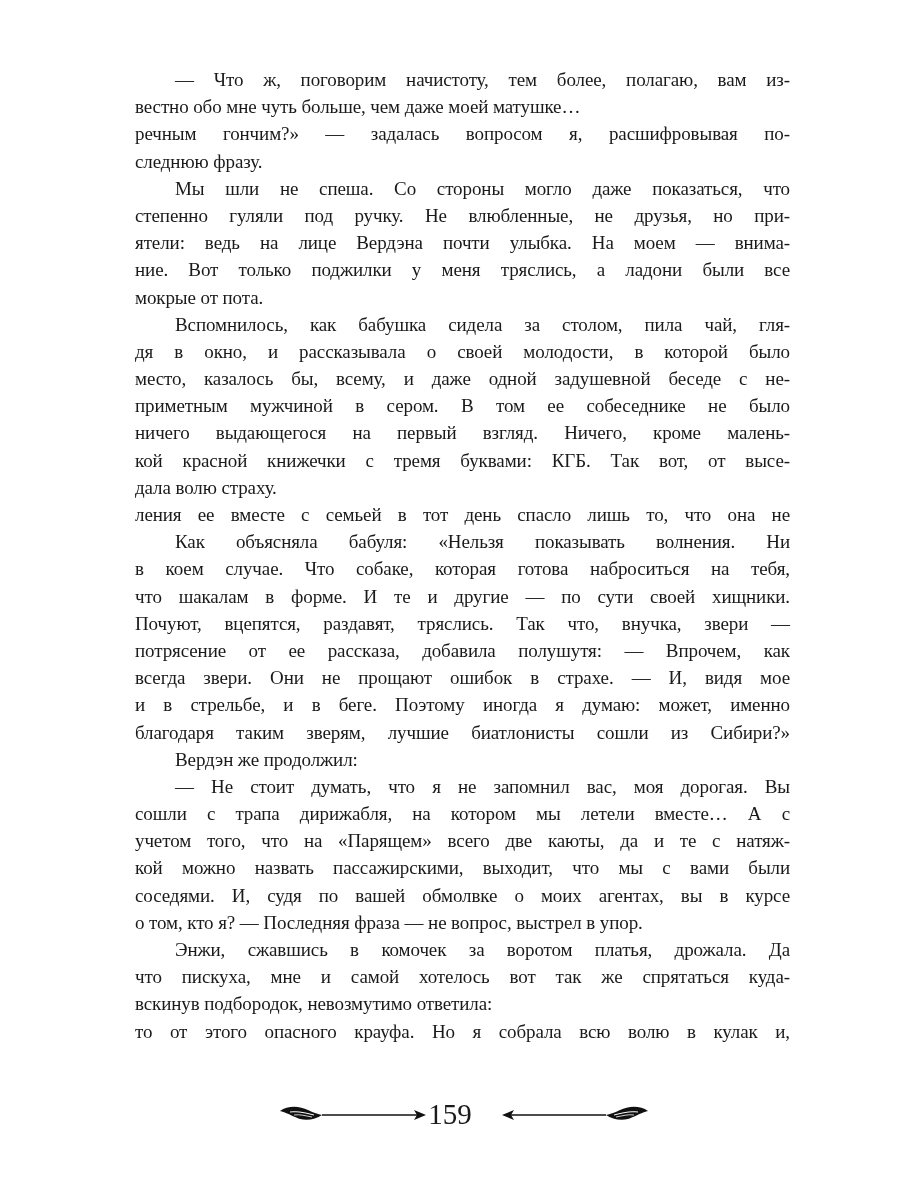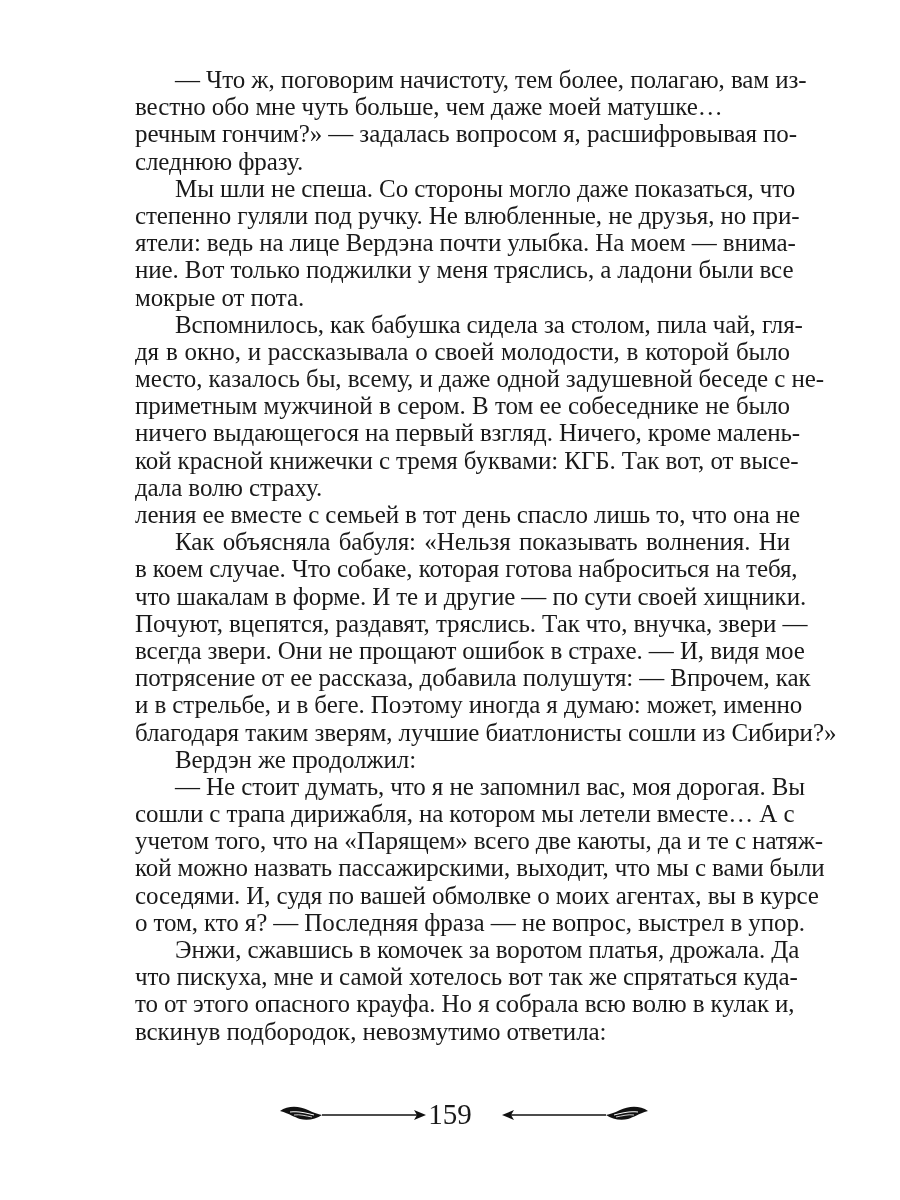--- a/index.html
+++ b/index.html
@@ -11,7 +11,7 @@
     position: absolute; left: 135px; top: 66px; width: 655px;
   }
   .line {
-    display: block; height: 27.2px; line-height: 27.2px; font-size: 25px;
+    display: block; height: 27.2px; line-height: 27.2px; font-size: 19px;
     text-align: justify; text-align-last: justify; white-space: nowrap;
     letter-spacing: -0.1px;
   }

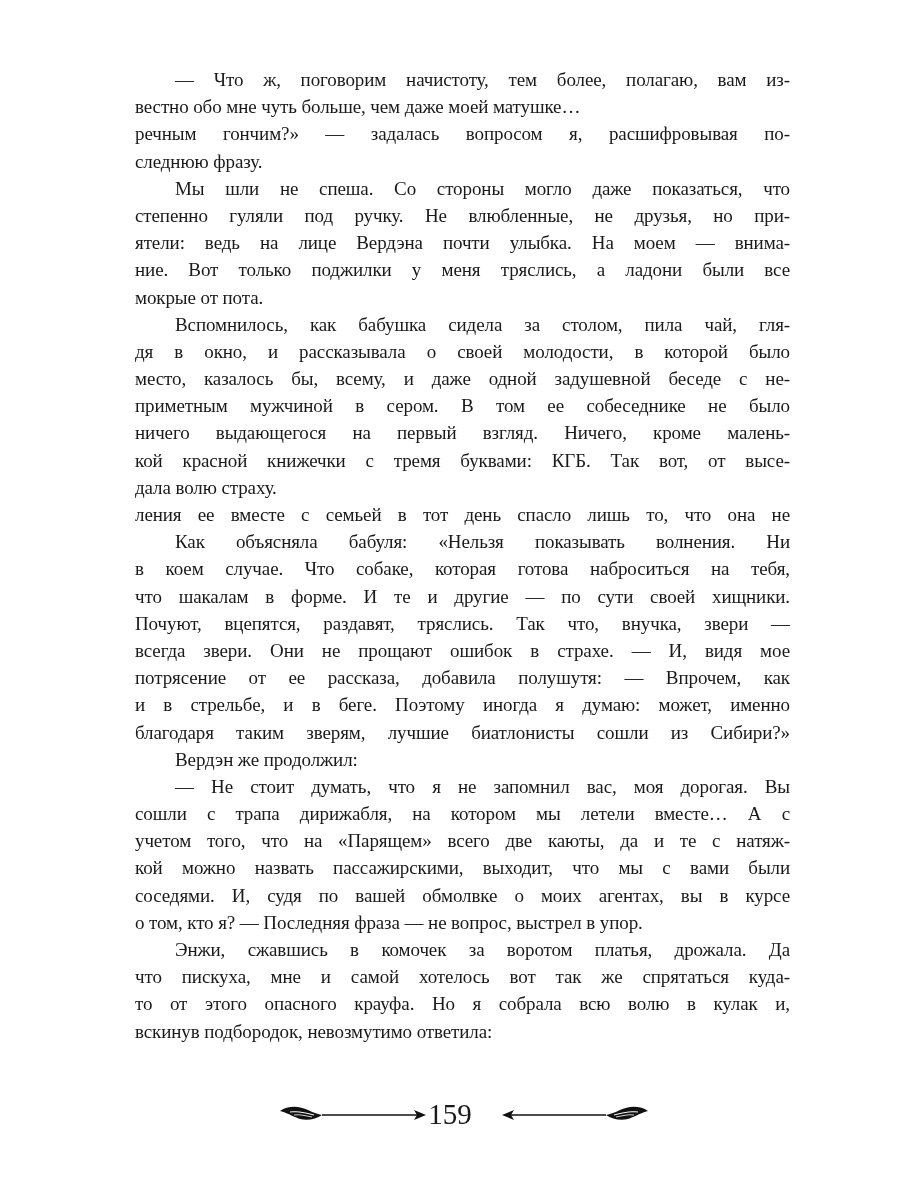--- a/index.html
+++ b/index.html
@@ -67,8 +67,8 @@
     <span class="line">в коем случае. Что собаке, которая готова наброситься на тебя,</span>
     <span class="line">что шакалам в форме. И те и другие — по сути своей хищники.</span>
     <span class="line">Почуют, вцепятся, раздавят, тряслись. Так что, внучка, звери —</span>
+    <span class="line">потрясение от ее рассказа, добавила полушутя: — Впрочем, как</span>
     <span class="line">всегда звери. Они не прощают ошибок в страхе. — И, видя мое</span>
-    <span class="line">потрясение от ее рассказа, добавила полушутя: — Впрочем, как</span>
     <span class="line">и в стрельбе, и в беге. Поэтому иногда я думаю: может, именно</span>
     <span class="line">благодаря таким зверям, лучшие биатлонисты сошли из Сибири?»</span>
   </div>

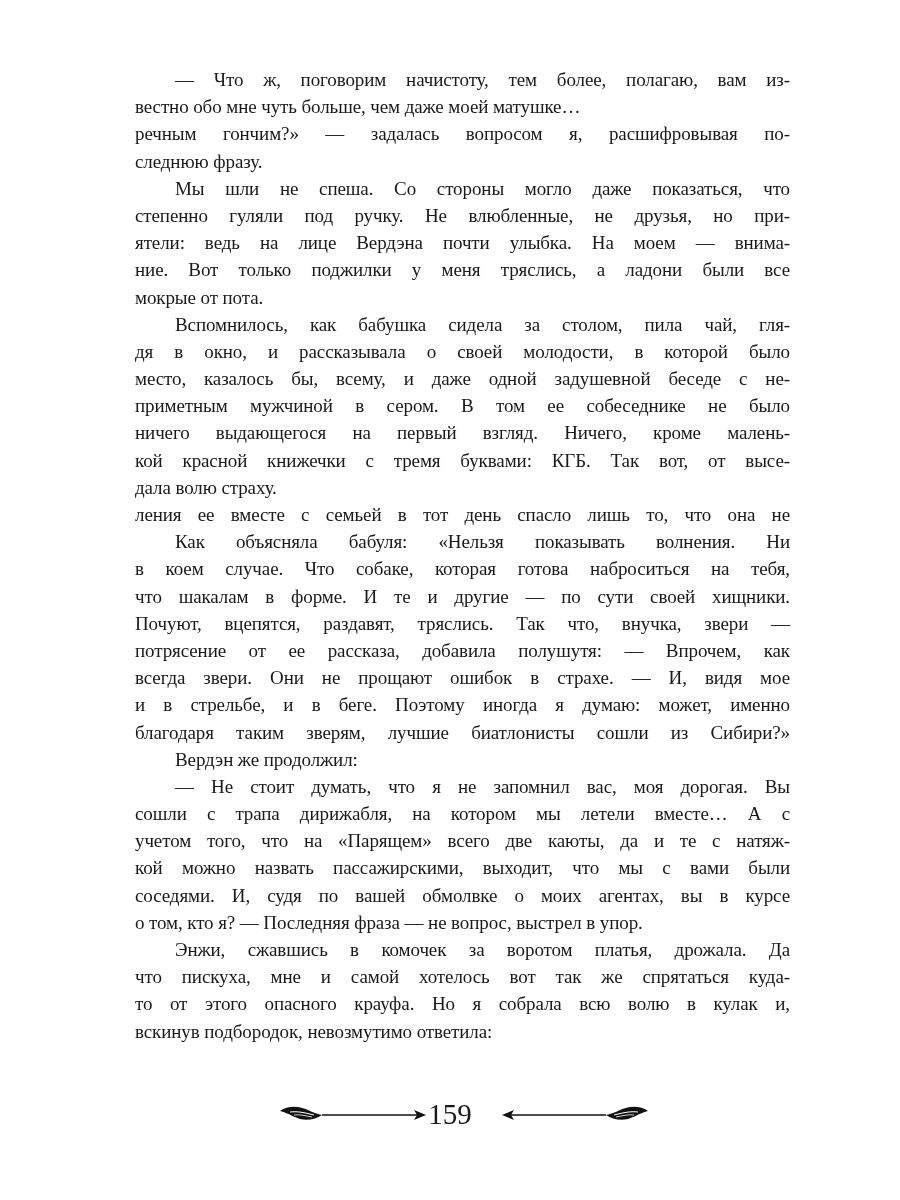--- a/index.html
+++ b/index.html
@@ -89,8 +89,8 @@
   <div>
     <span class="line indent">Энжи, сжавшись в комочек за воротом платья, дрожала. Да</span>
     <span class="line">что пискуха, мне и самой хотелось вот так же спрятаться куда-</span>
+    <span class="line last">вскинув подбородок, невозмутимо ответила:</span>
     <span class="line">то от этого опасного крауфа. Но я собрала всю волю в кулак и,</span>
-    <span class="line last">вскинув подбородок, невозмутимо ответила:</span>
   </div>
 </div>
 

